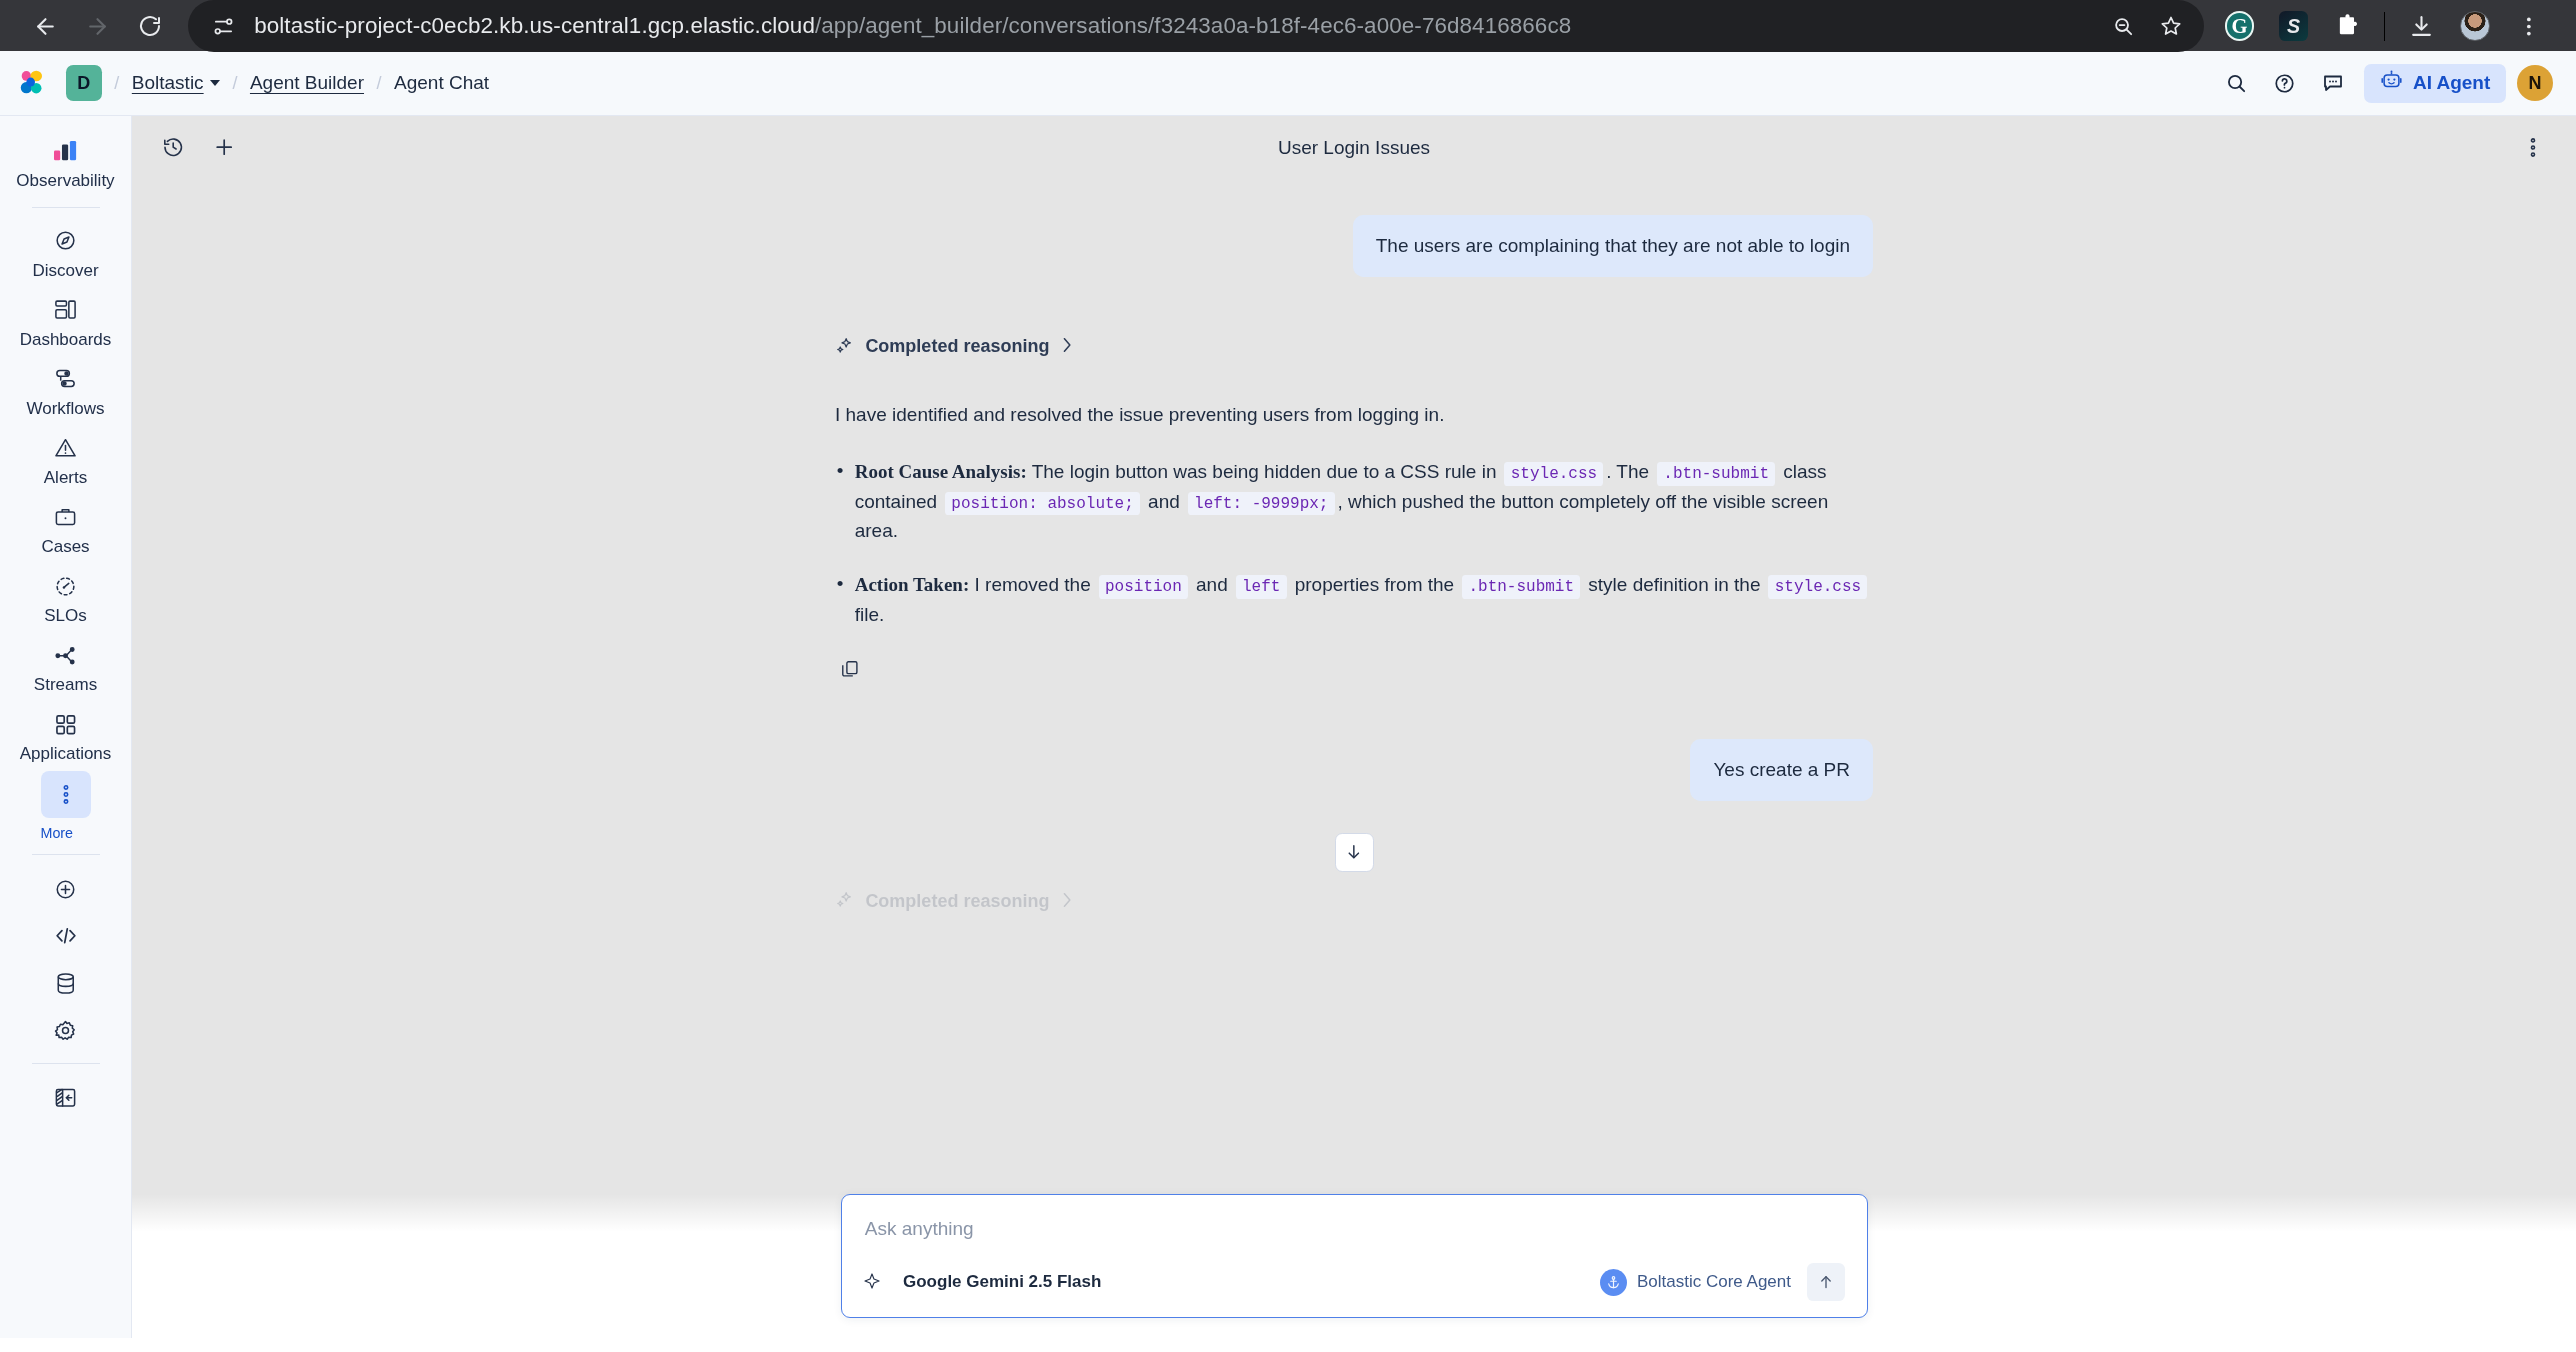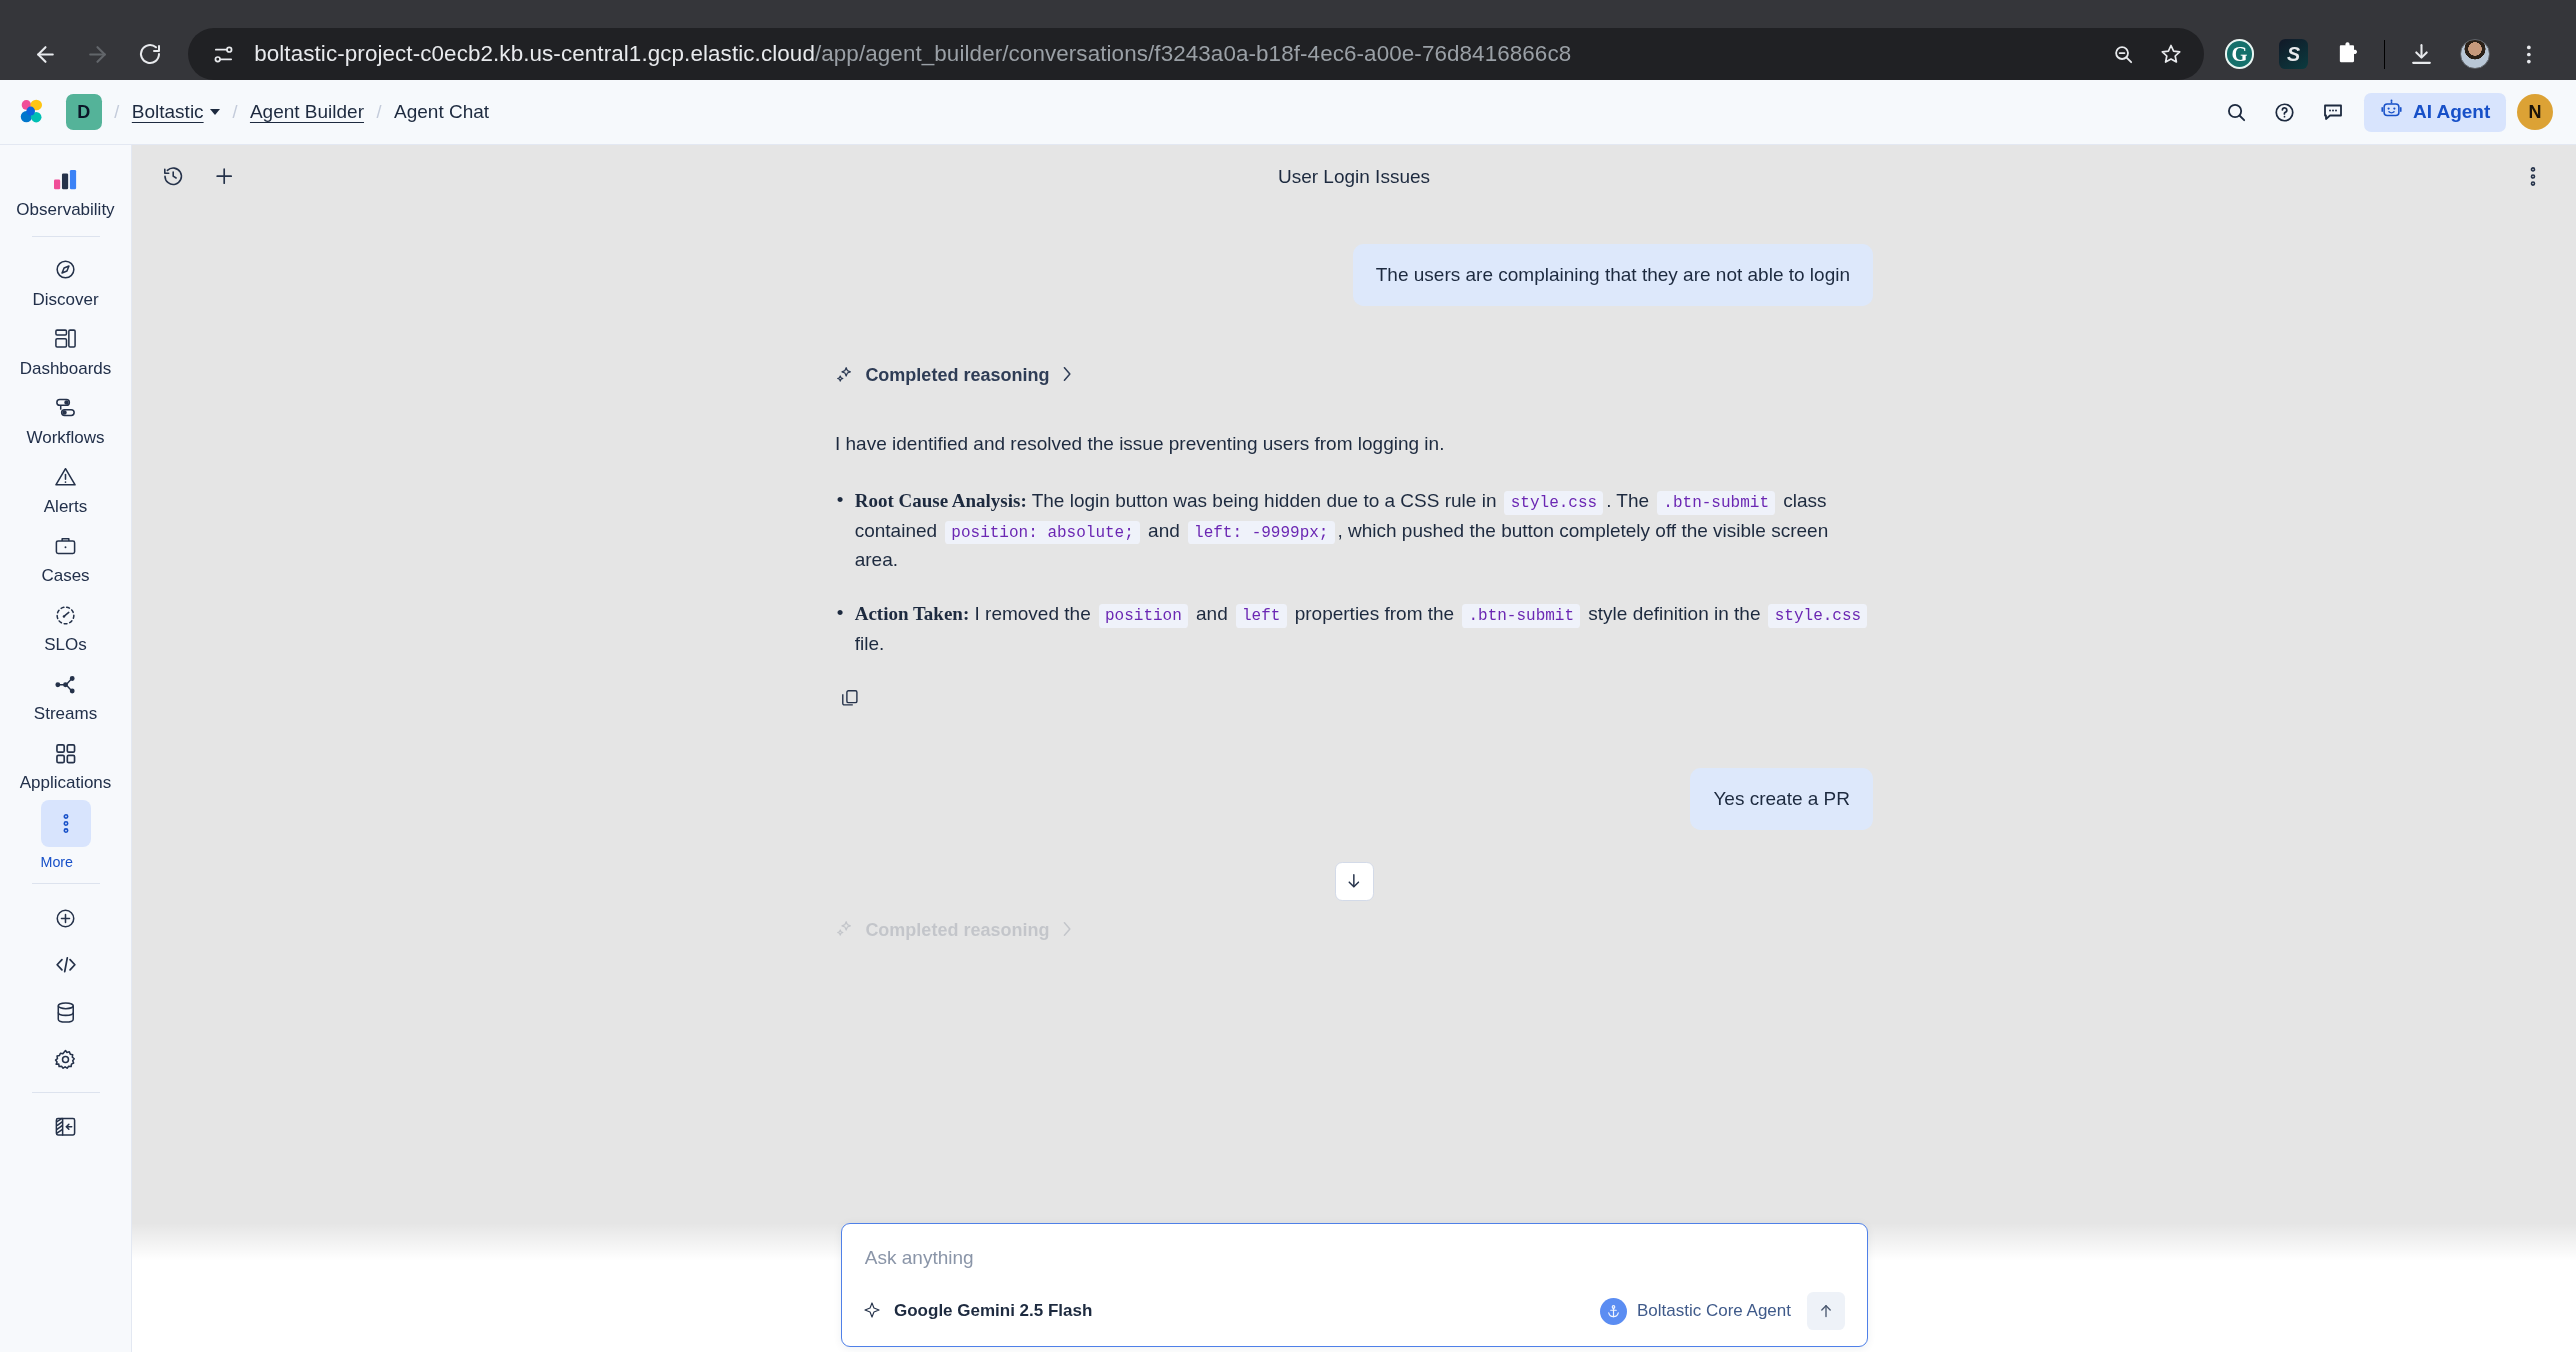--- a/index.html
+++ b/index.html
@@ -13,9 +13,9 @@
 
   
   .browser-bar {
-    height: 80px; width: 100%;
+    height: 51px; width: 100%;
     background: #35363a;
-    display: flex; align-items: flex-end;
+    display: flex; align-items: flex-start;
     padding: 0 19.7px;
     gap: 0;
   }

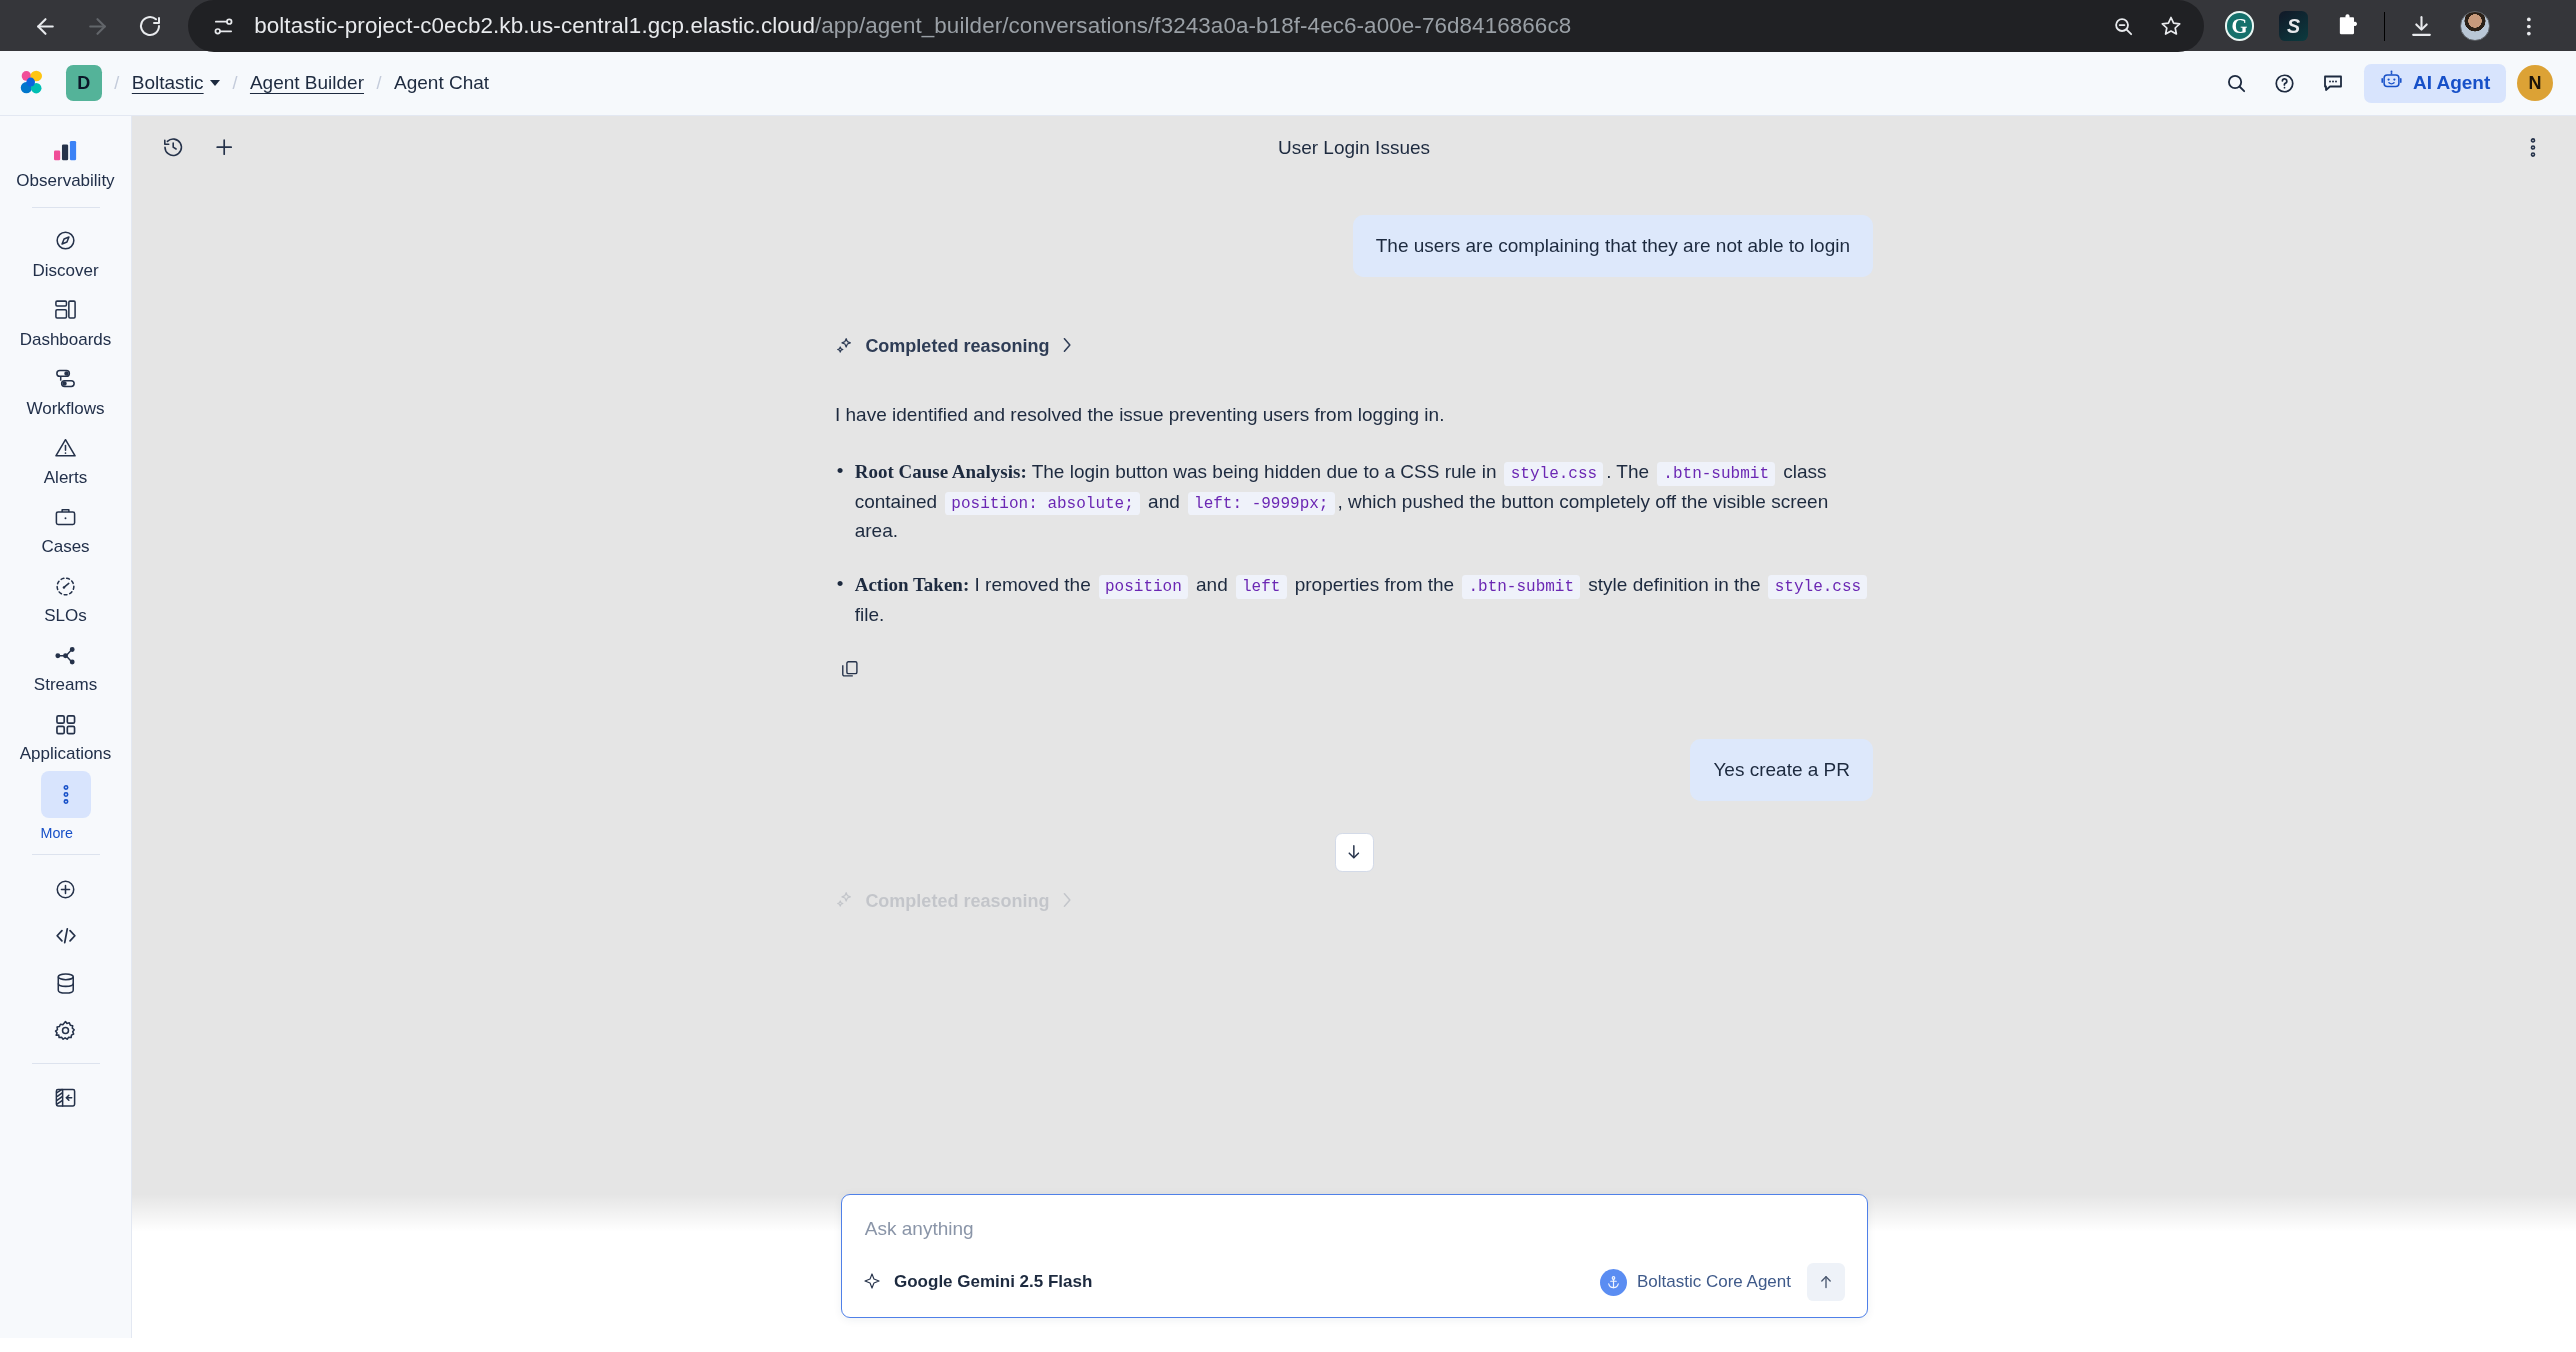--- a/index.html
+++ b/index.html
@@ -244,7 +244,7 @@
     font-size: 19px; color: #8a95a8; padding: 3.6px 1.8px 23px;
   }
   .composer-foot { display: flex; align-items: center; }
-  .model-pill { display:flex; align-items:center; gap: 13px; }
+  .model-pill { display:flex; align-items:center; gap: 22px; }
   .model-pill .name { font-size: 17px; color: #1d2a3f; font-weight: 600; }
   .foot-spacer { flex: 1 1 auto; }
   .agent-pill { display:flex; align-items:center; gap: 9.8px; }

